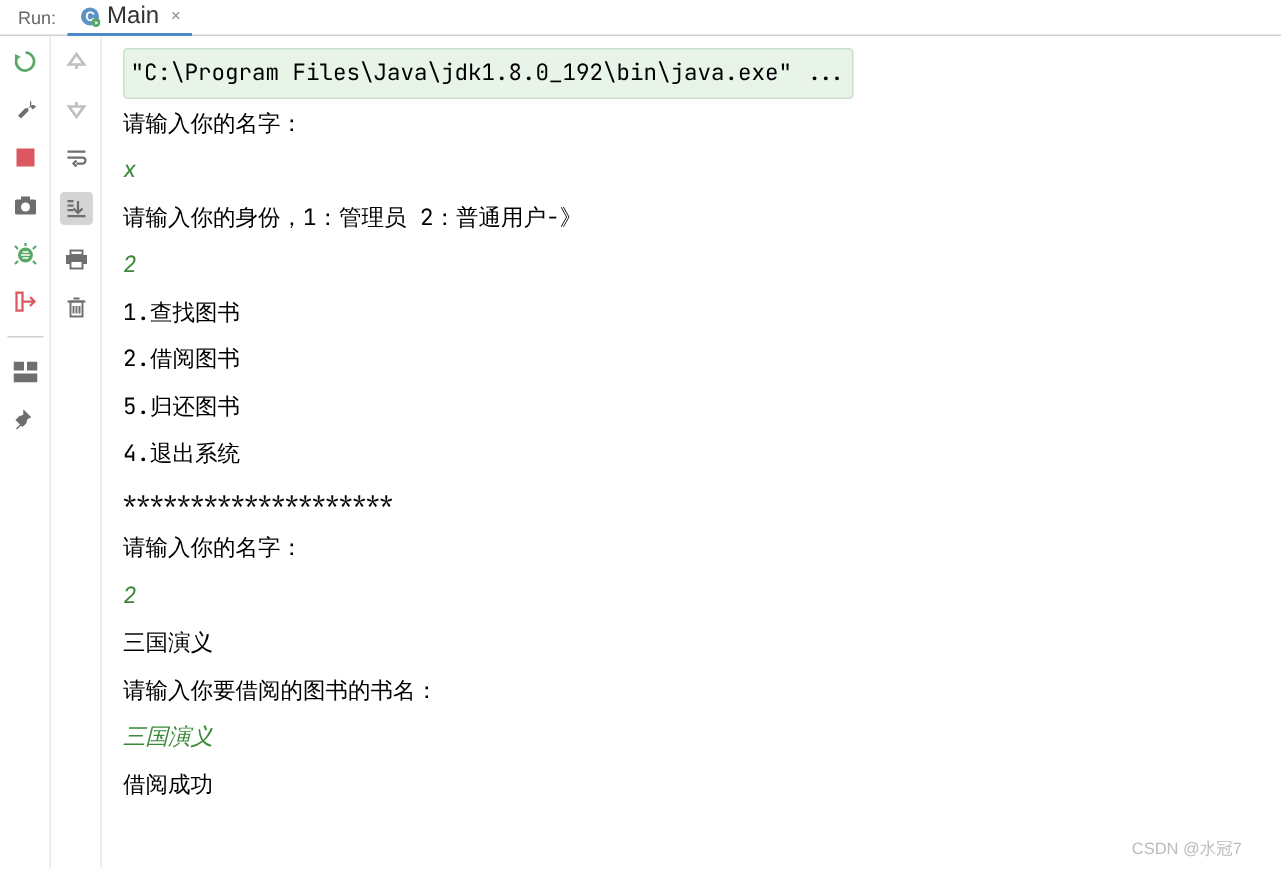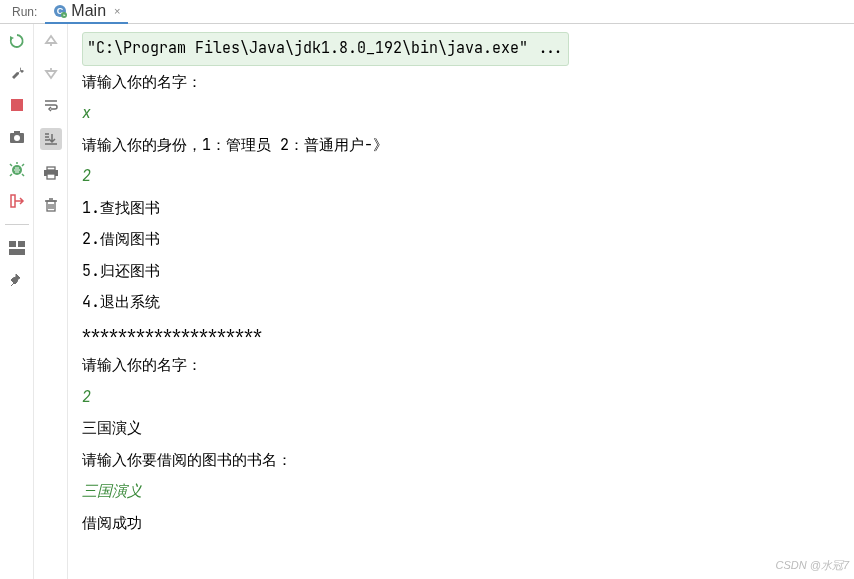--- a/index.html
+++ b/index.html
@@ -113,10 +113,9 @@
 .watermark {
   position: absolute;
   bottom: 6px;
-  right: 5px;
+  right: 26px;
   color: #bbb;
   font-size: 11px;
-  font-style: italic;
 }
 svg { display: block; }
 </style>

